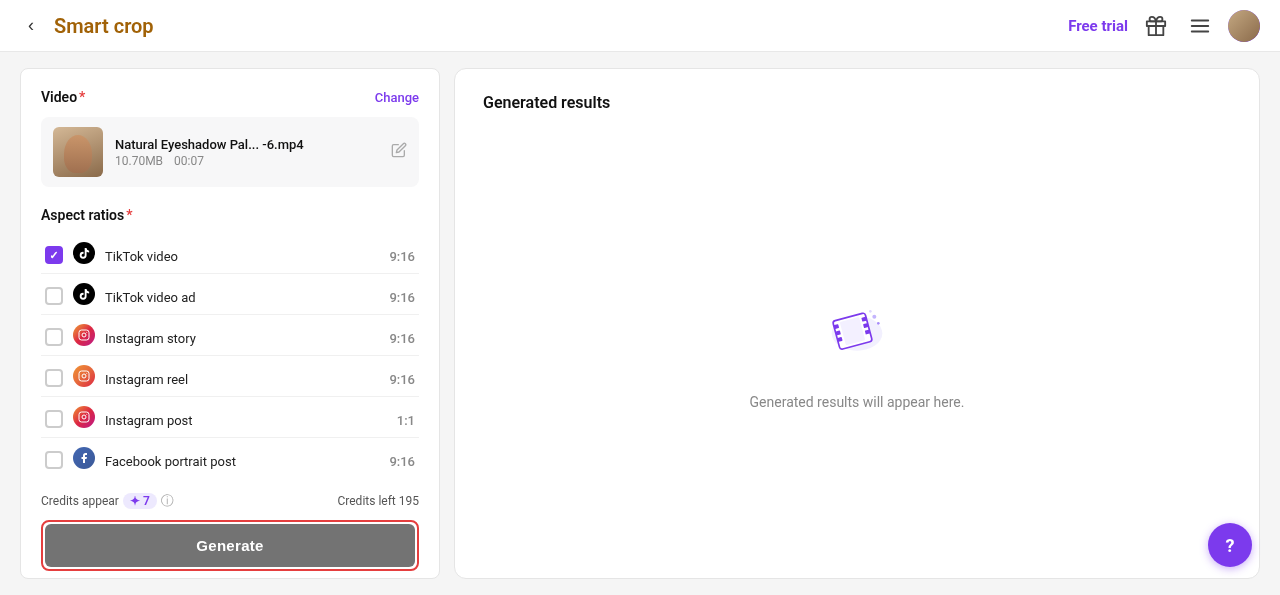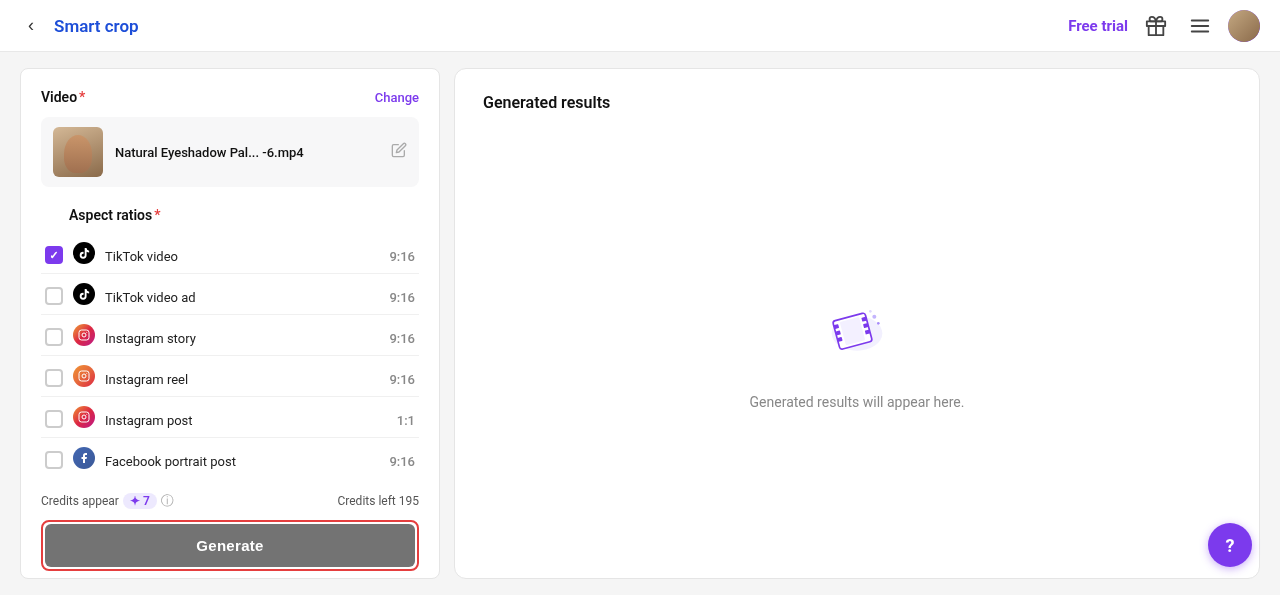--- a/index.html
+++ b/index.html
@@ -30,9 +30,9 @@
       padding: 4px 8px;
     }
     .nav-title {
-      font-size: 17px;
+      font-size: 20px;
       font-weight: 600;
-      color: #1d4ed8;
+      color: #a16207;
     }
     .nav-spacer { flex: 1; }
     .free-trial-link {

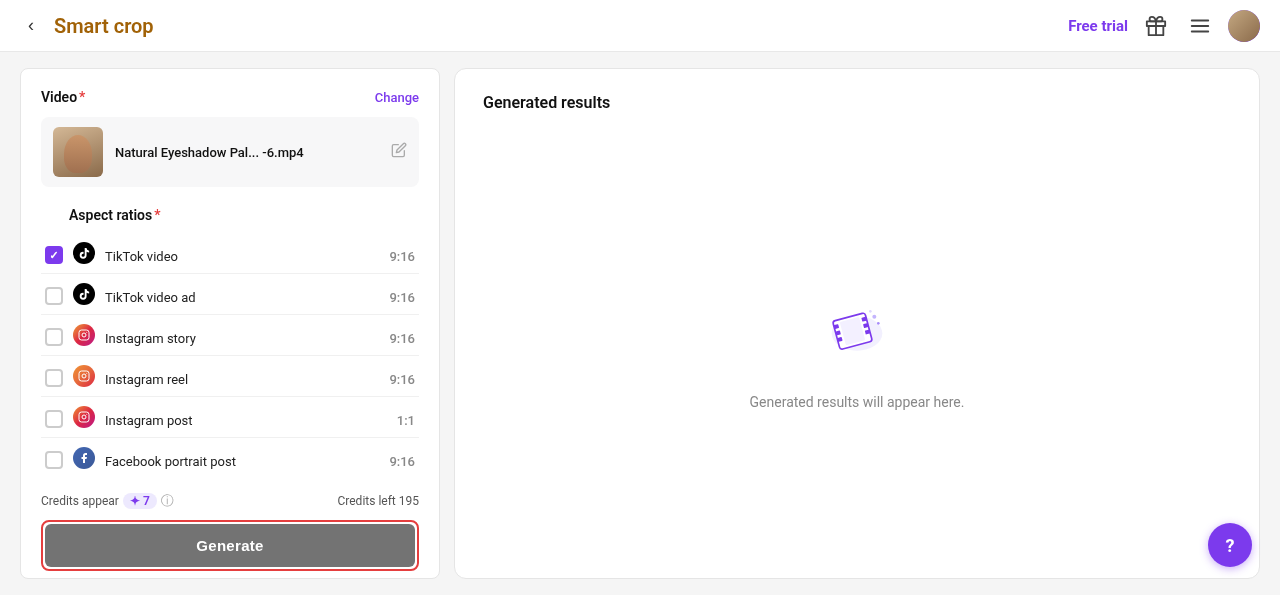--- a/index.html
+++ b/index.html
@@ -429,6 +429,10 @@
       </div>
       <div class="video-info">
         <div class="video-name">Natural Eyeshadow Pal... -6.mp4</div>
+        <div class="video-meta">
+          <span>10.70MB</span>
+          <span>00:07</span>
+        </div>
       </div>
       <span class="edit-icon-btn">
         <svg width="16" height="16" viewBox="0 0 24 24" fill="none" stroke="#aaa" stroke-width="2" stroke-linecap="round" stroke-linejoin="round">

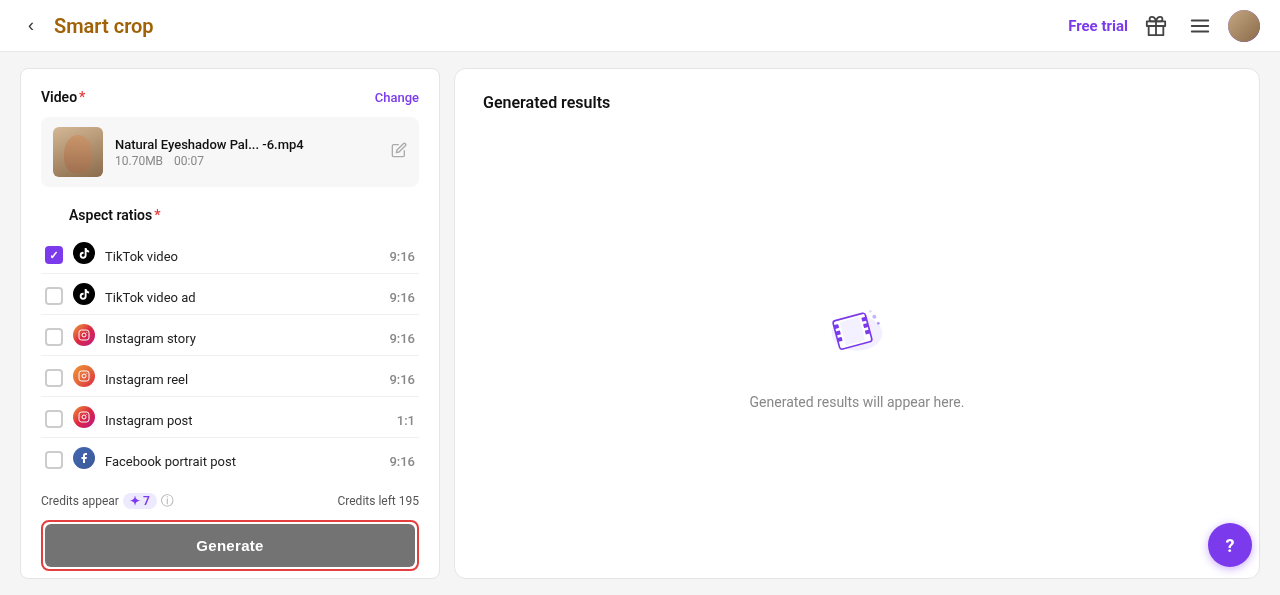--- a/index.html
+++ b/index.html
@@ -176,7 +176,6 @@
       font-weight: 600;
       color: #111;
       margin-bottom: 10px;
-      margin-left: 28px;
     }
     .aspect-list {
       display: flex;

